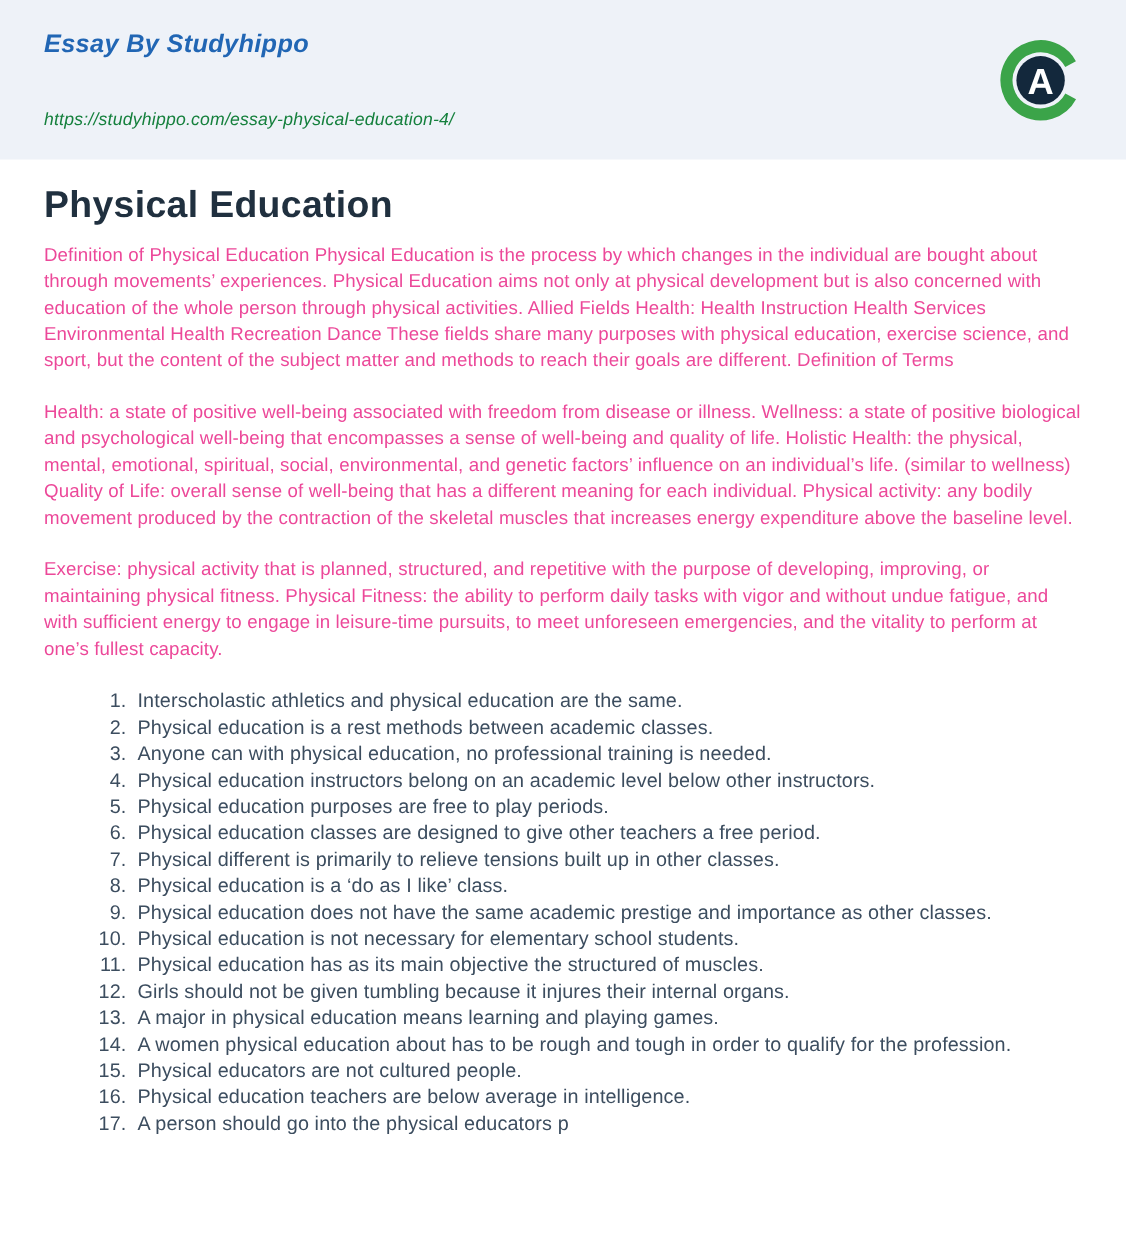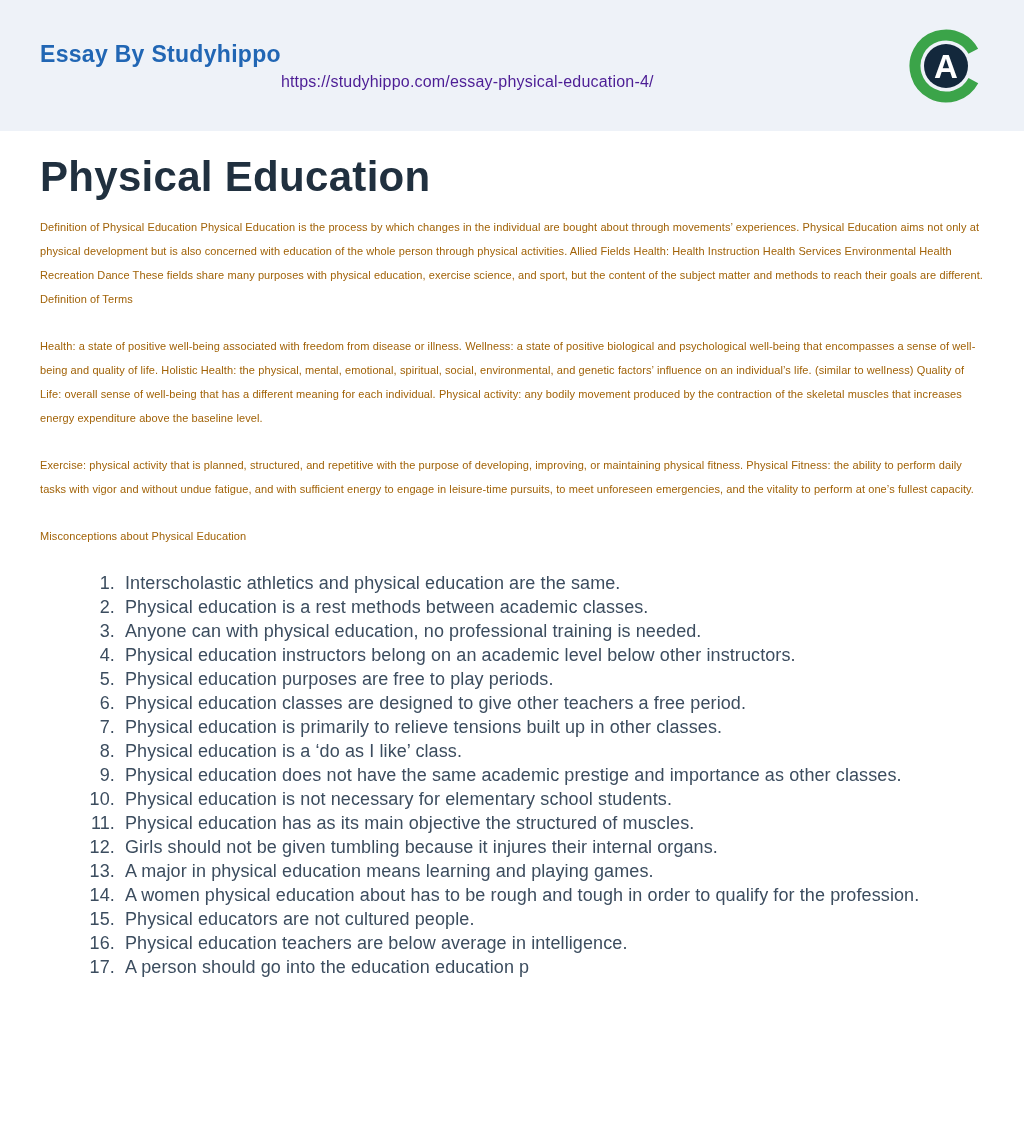--- a/index.html
+++ b/index.html
@@ -24,7 +24,7 @@
     align-items: center;
     min-height: 131px;
   }
-  .header-left { display: flex; flex-direction: row; }
+  .header-left { display: flex; flex-direction: column; font-style: italic; }
   .site-title {
     color: #2166b4;
     font-size: 23px;

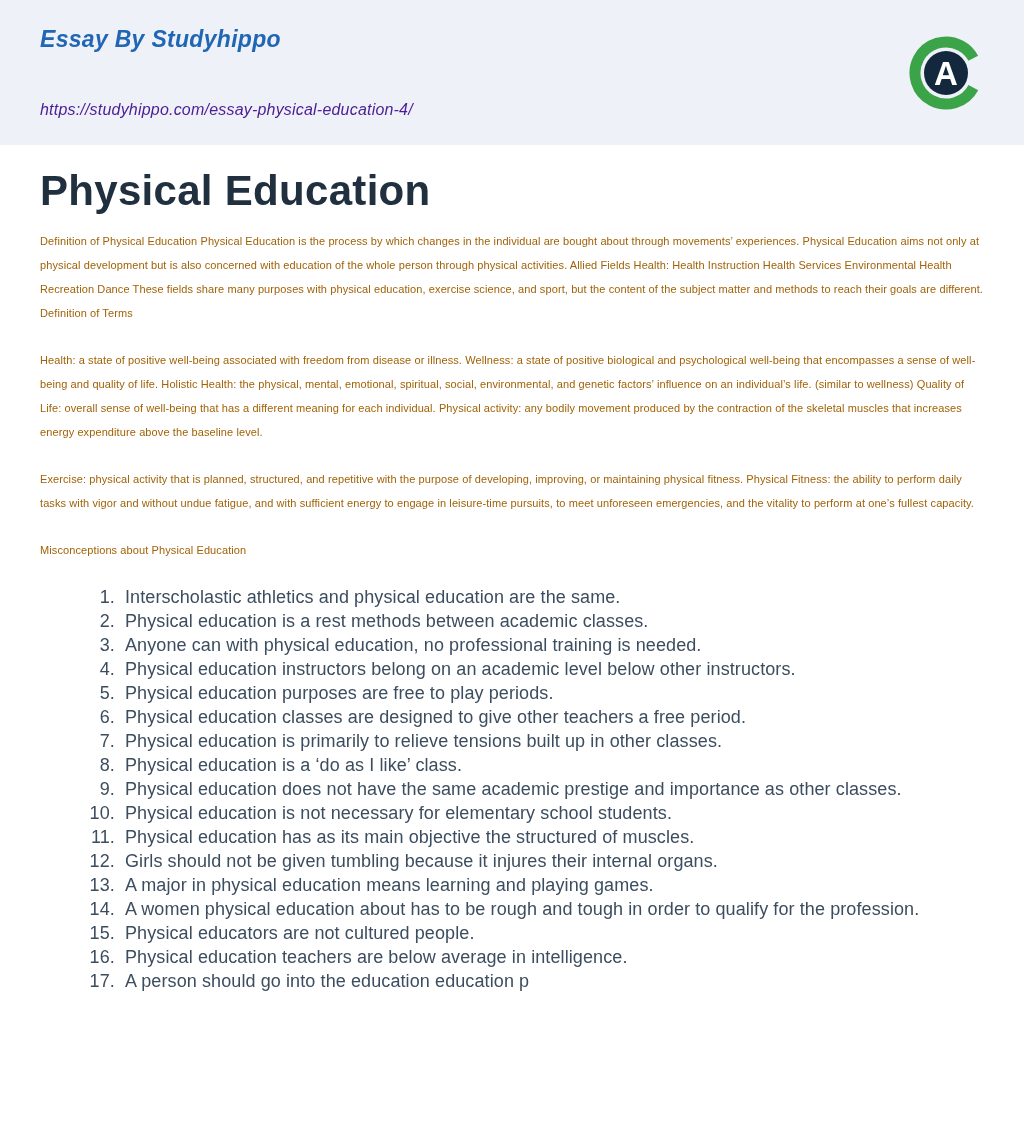--- a/index.html
+++ b/index.html
@@ -33,7 +33,7 @@
     margin: 0 0 16px 0;
   }
   .essay-url {
-    color: #4c1d95;
+    color: #15803d;
     font-size: 16px;
     text-decoration: none;
     letter-spacing: 0.2px;

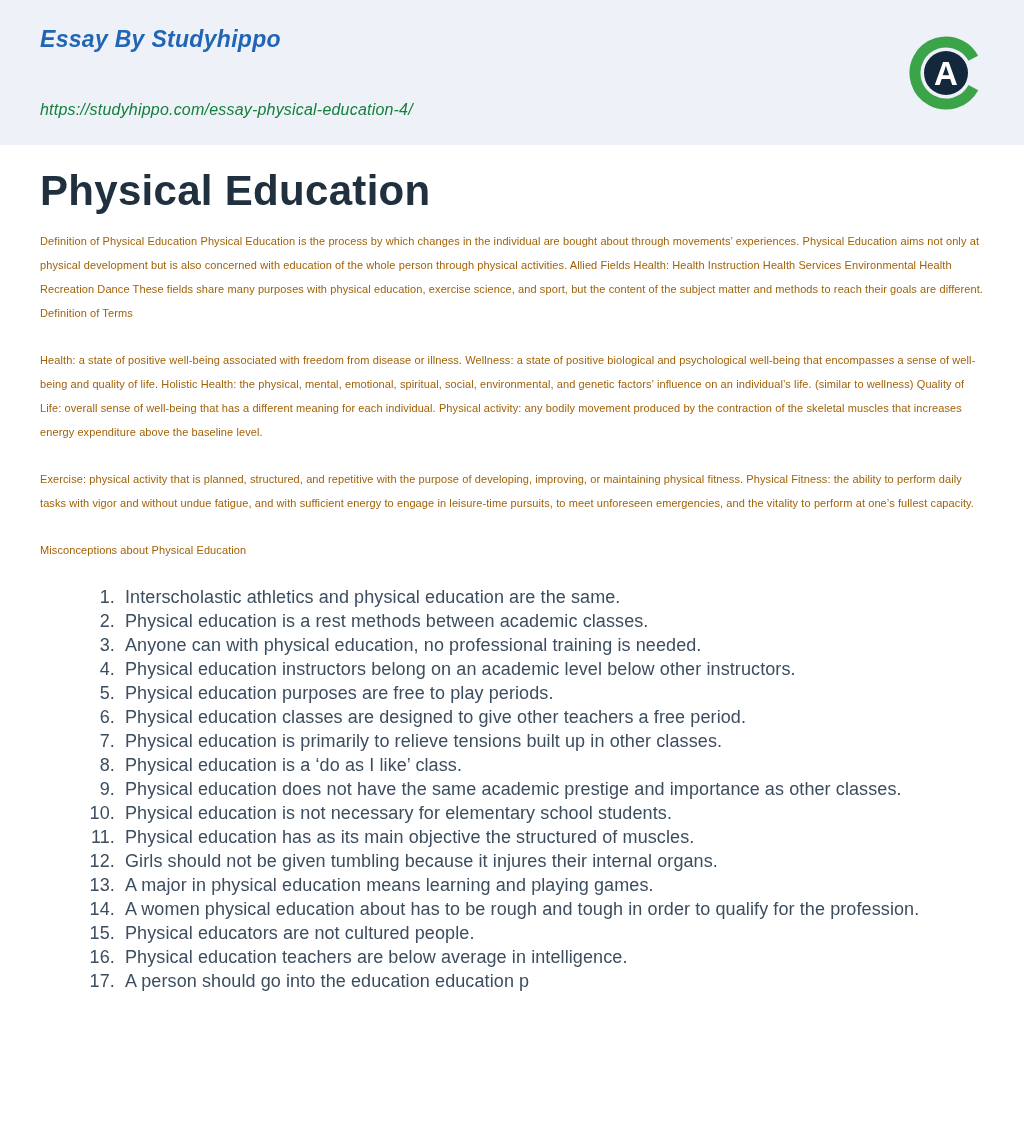--- a/index.html
+++ b/index.html
@@ -52,7 +52,7 @@
   }
   .essay-title {
     color: #20303f;
-    font-size: 42px;
+    font-size: 34px;
     font-weight: 800;
     letter-spacing: 0.3px;
     margin: 8px 0 14px 0;

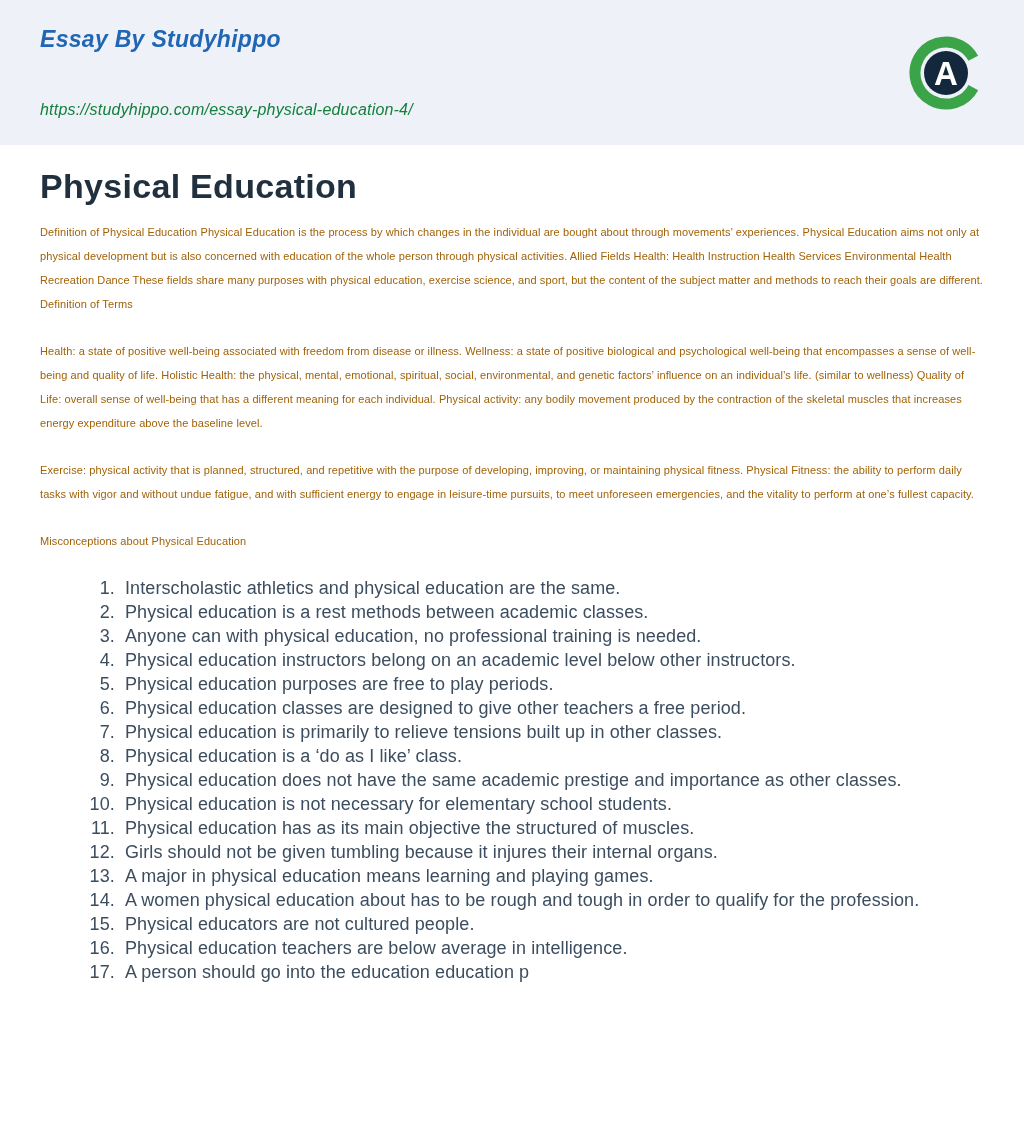--- a/index.html
+++ b/index.html
@@ -58,11 +58,11 @@
     margin: 8px 0 14px 0;
   }
   .essay-paragraph {
-    font-size: 11px;
+    font-size: 17px;
     line-height: 24px;
     letter-spacing: 0.1px;
     margin: 0 0 23px 0;
-    color: #a16207;
+    color: #ec4899;
   }
   .misconceptions-list {
     margin: 14px 0 0 0;

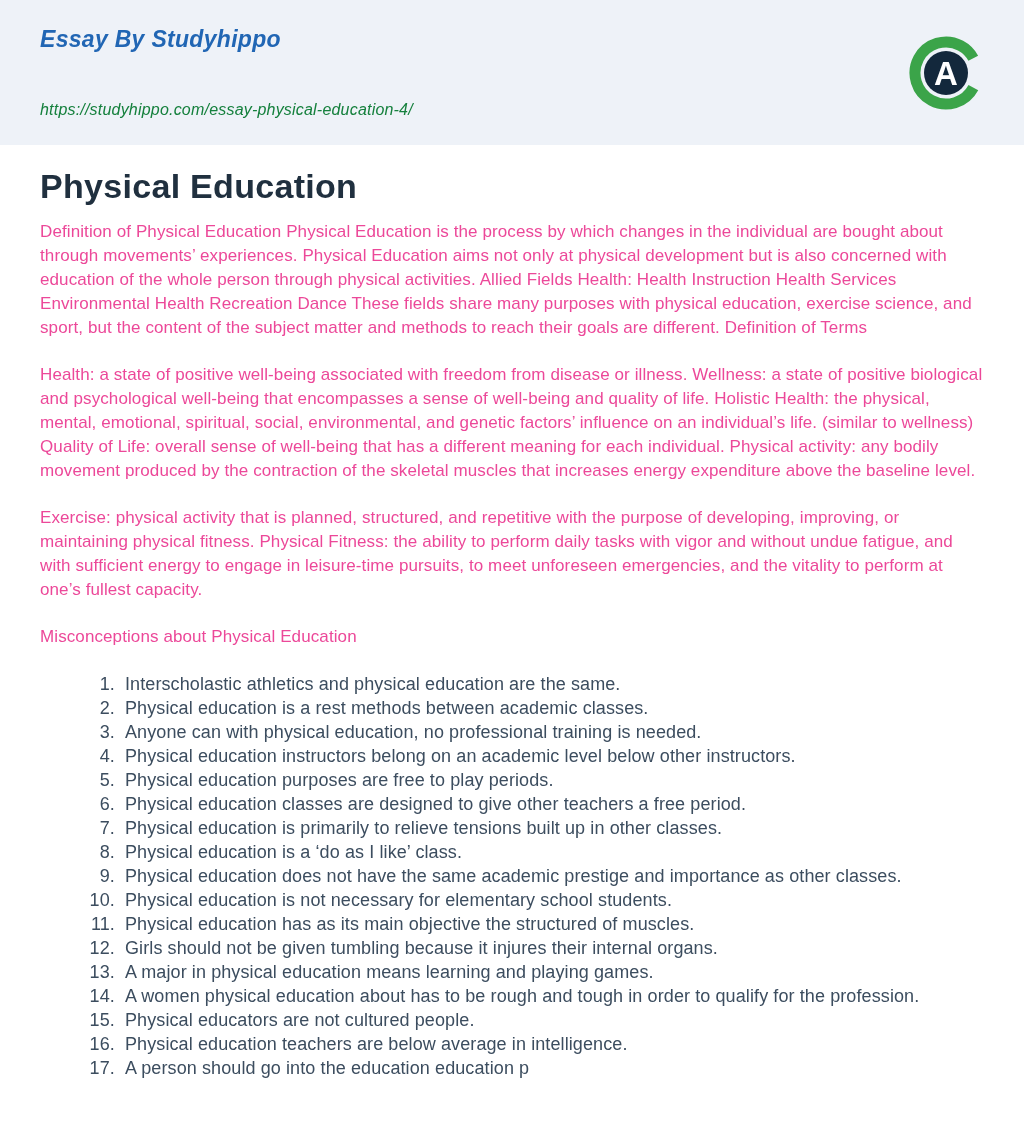--- a/index.html
+++ b/index.html
@@ -103,7 +103,6 @@
 
   <p class="essay-paragraph">Exercise: physical activity that is planned, structured, and repetitive with the purpose of developing, improving, or maintaining physical fitness. Physical Fitness: the ability to perform daily tasks with vigor and without undue fatigue, and with sufficient energy to engage in leisure-time pursuits, to meet unforeseen emergencies, and the vitality to perform at one’s fullest capacity.</p>
 
-  <p class="essay-paragraph">Misconceptions about Physical Education</p>
 
   <ol class="misconceptions-list">
     <li>Interscholastic athletics and physical education are the same.</li>

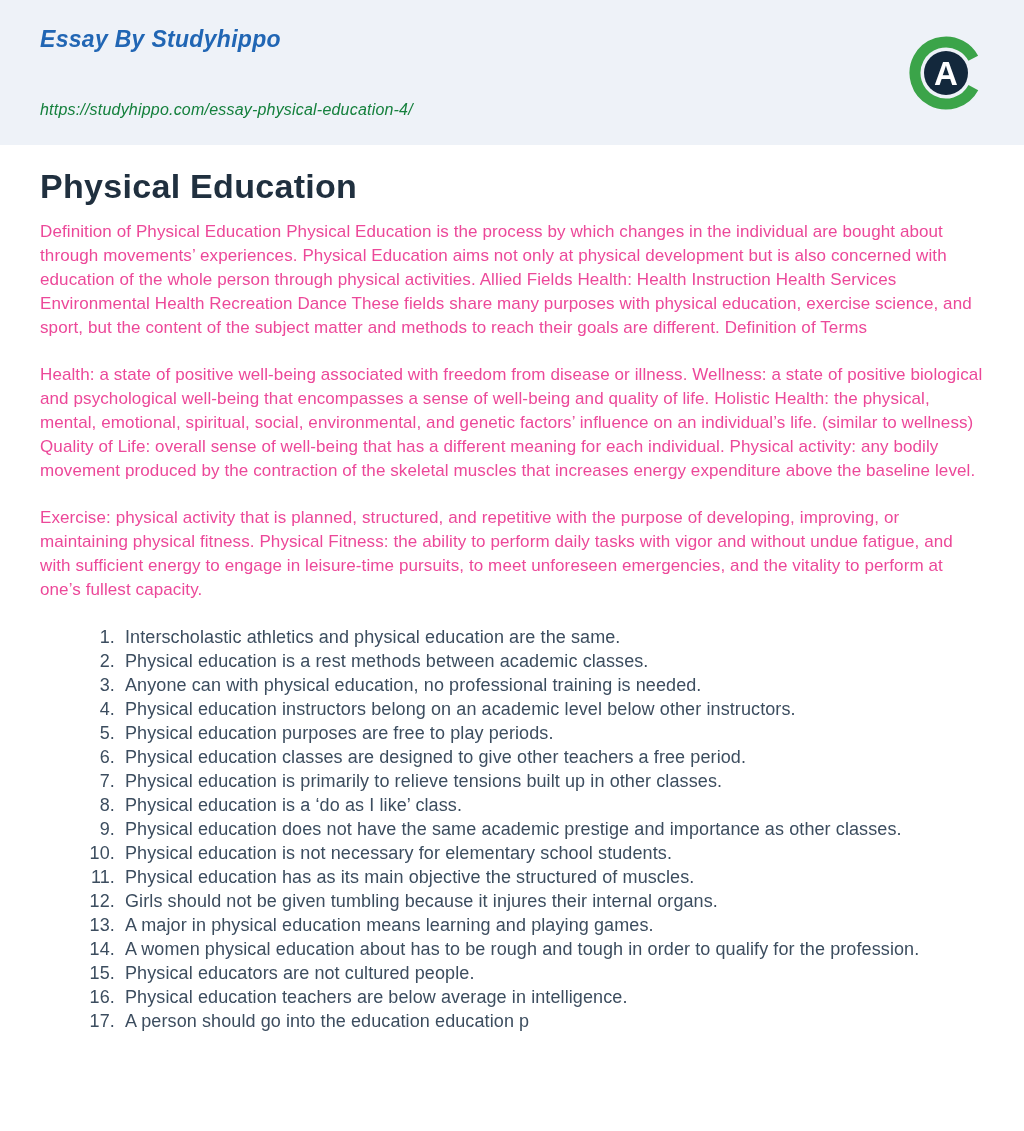--- a/index.html
+++ b/index.html
@@ -111,7 +111,7 @@
     <li>Physical education instructors belong on an academic level below other instructors.</li>
     <li>Physical education purposes are free to play periods.</li>
     <li>Physical education classes are designed to give other teachers a free period.</li>
-    <li>Physical education is primarily to relieve tensions built up in other classes.</li>
+    <li>Physical different is primarily to relieve tensions built up in other classes.</li>
     <li>Physical education is a ‘do as I like’ class.</li>
     <li>Physical education does not have the same academic prestige and importance as other classes.</li>
     <li>Physical education is not necessary for elementary school students.</li>

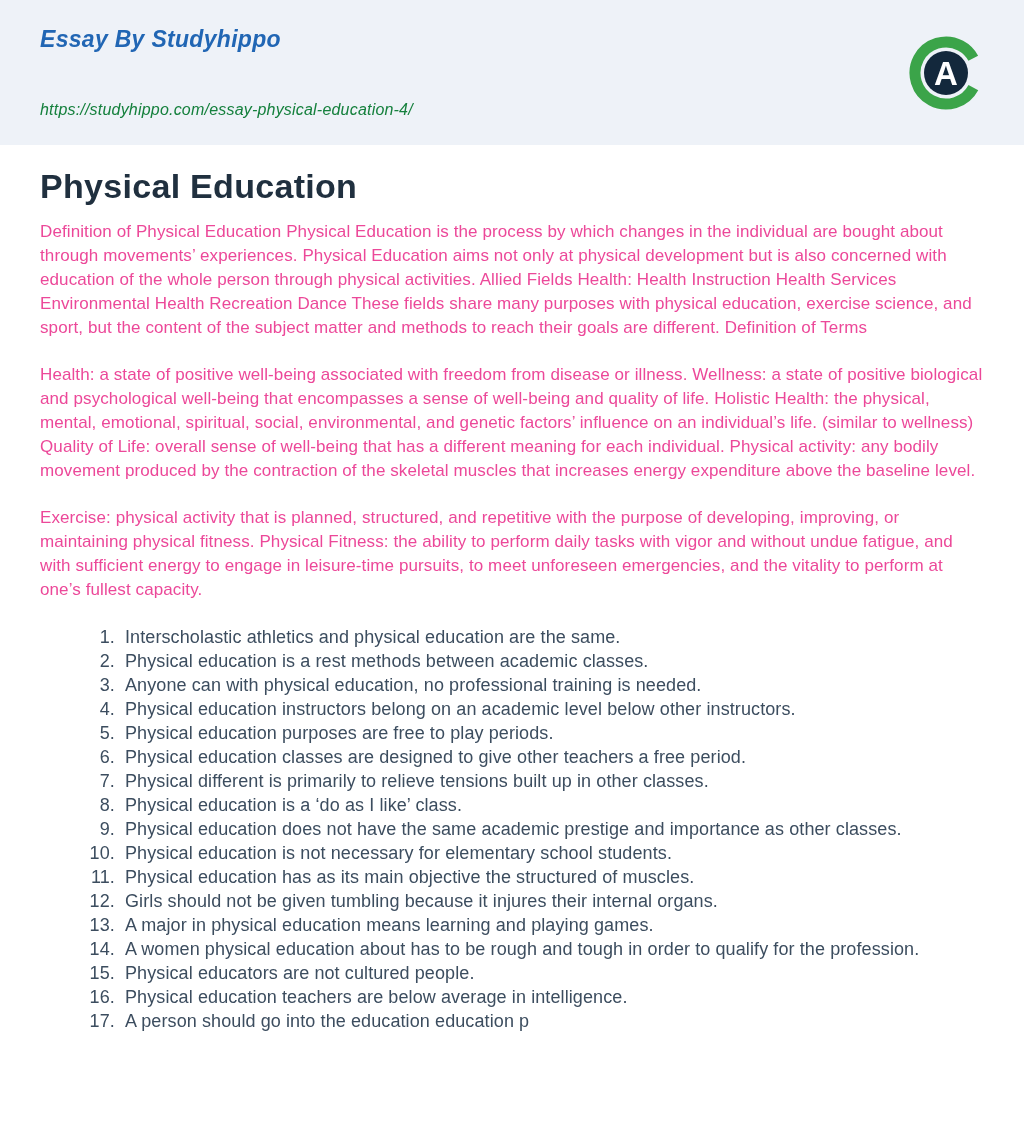--- a/index.html
+++ b/index.html
@@ -121,7 +121,7 @@
     <li>A women physical education about has to be rough and tough in order to qualify for the profession.</li>
     <li>Physical educators are not cultured people.</li>
     <li>Physical education teachers are below average in intelligence.</li>
-    <li>A person should go into the education education p</li>
+    <li>A person should go into the physical educators p</li>
   </ol>
 </div>
 

